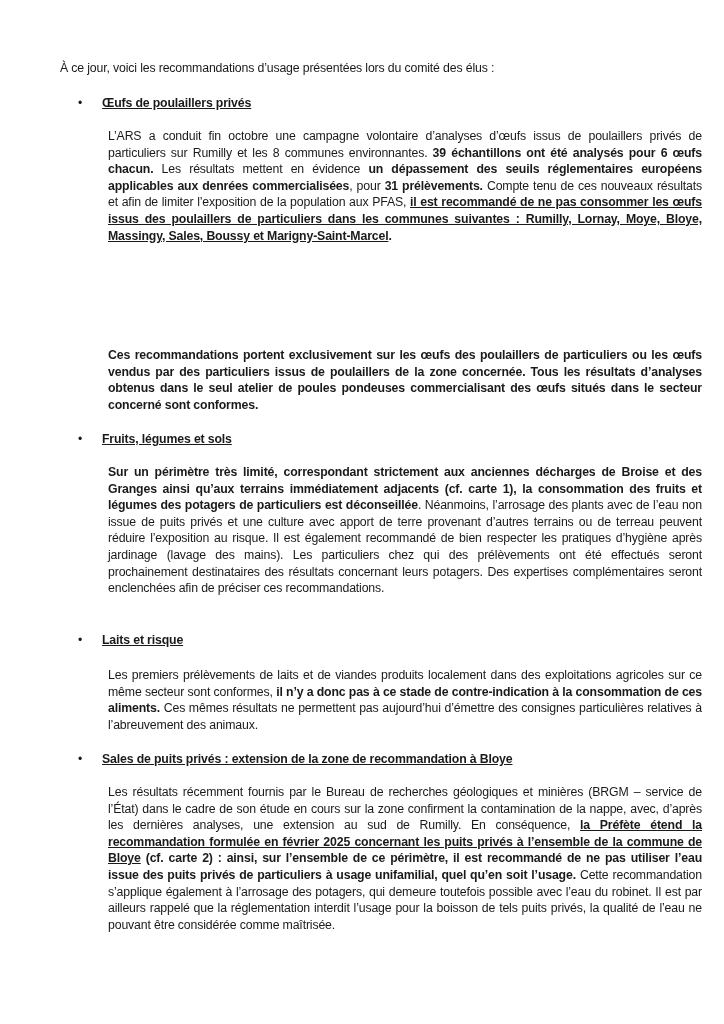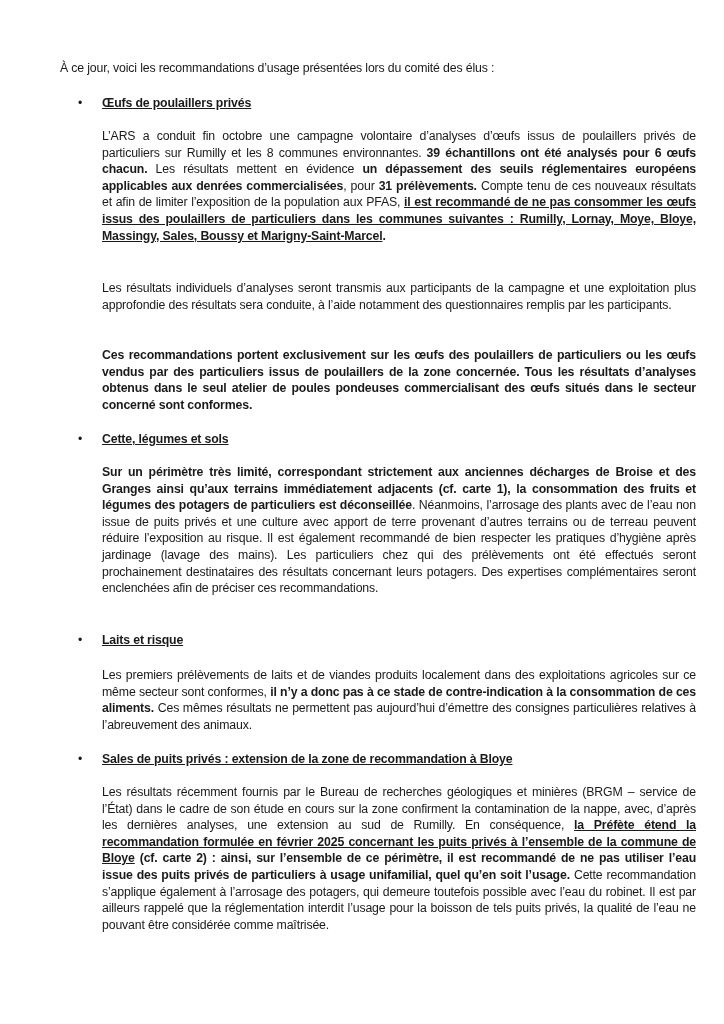--- a/index.html
+++ b/index.html
@@ -15,7 +15,7 @@
   }
   .bullet-dot { position: absolute; left: 0; top: 0; width: 10px; }
   .bullet-title { position: absolute; left: 24px; top: 0; text-decoration: underline; font-weight: bold; white-space: nowrap; text-align: center; }
-  .para { position: absolute; left: 102px; width: 594px; text-align: justify; }
+  .para { position: absolute; left: 108px; width: 594px; text-align: justify; }
   .para span.b { font-weight: bold; }
   .para span.bu { font-weight: bold; text-decoration: underline; }
   .para span.i { }

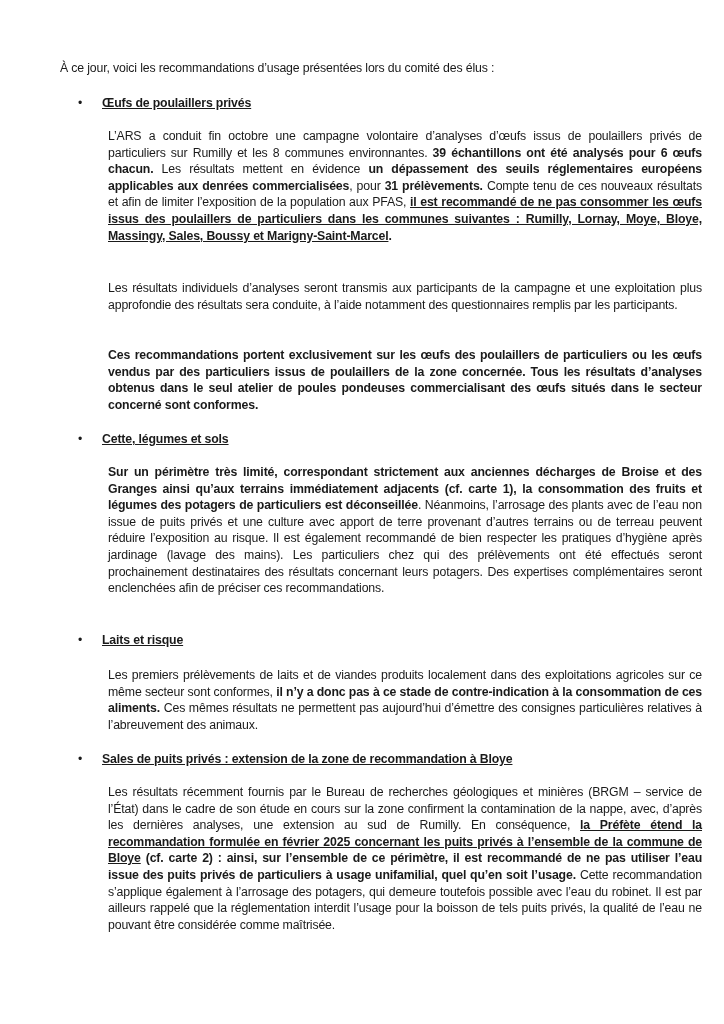--- a/index.html
+++ b/index.html
@@ -32,7 +32,6 @@
     <span class="bullet-title">Œufs de poulaillers privés</span>
   </div>
   <div class="para" style="top:128px"><span>L’ARS a conduit fin octobre une campagne volontaire d’analyses d’œufs issus de poulaillers privés de particuliers sur Rumilly et les 8 communes environnantes. </span><span class="b">39 échantillons ont été analysés pour 6 œufs chacun.</span><span> Les résultats mettent en évidence </span><span class="b">un dépassement des seuils réglementaires européens applicables aux denrées commercialisées</span><span>, pour </span><span class="b">31 prélèvements.</span><span> Compte tenu de ces nouveaux résultats et afin de limiter l’exposition de la population aux PFAS, </span><span class="bu">il est recommandé de ne pas consommer les œufs issus des poulaillers de particuliers dans les communes suivantes : Rumilly, Lornay, Moye, Bloye, Massingy, Sales, Boussy et Marigny-Saint-Marcel</span><span class="b">.</span></div>
-  <div class="para" style="top:280px"><span>Les résultats individuels d’analyses seront transmis aux participants de la campagne et une exploitation plus approfondie des résultats sera conduite, à l’aide notamment des questionnaires remplis par les participants.</span></div>
   <div class="para" style="top:347px"><span class="b">Ces recommandations portent exclusivement sur les œufs des poulaillers de particuliers ou les œufs vendus par des particuliers issus de poulaillers de la zone concernée. Tous les résultats d’analyses obtenus dans le seul atelier de poules pondeuses commercialisant des œufs situés dans le secteur concerné sont conformes.</span></div>
 
   <div class="bullet-head" style="top:431px">

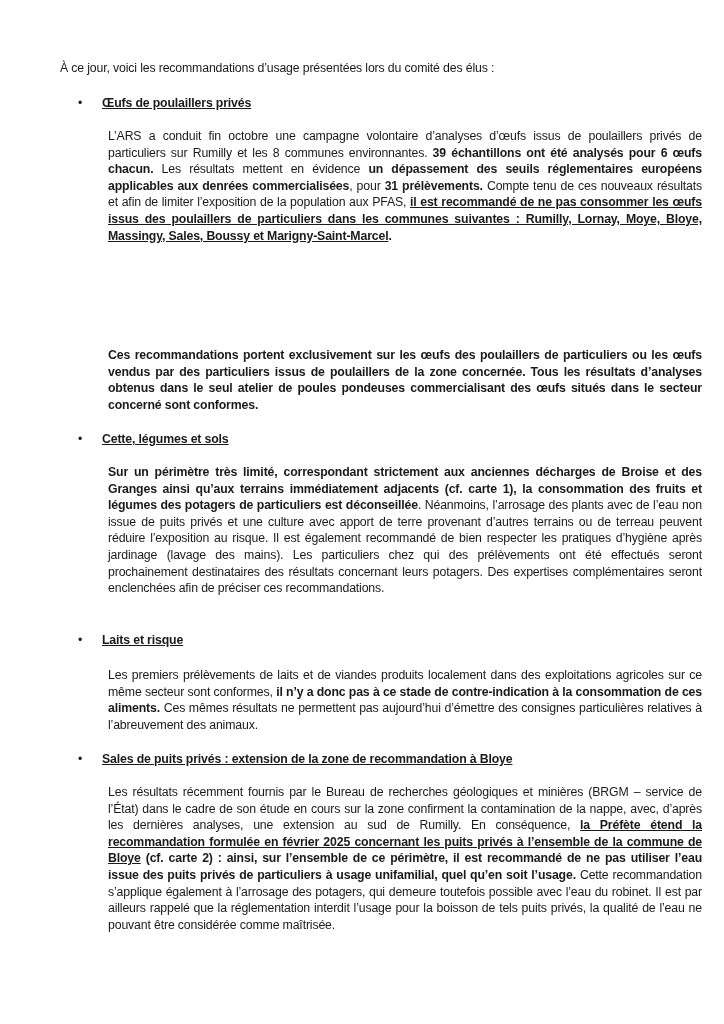--- a/index.html
+++ b/index.html
@@ -36,7 +36,7 @@
 
   <div class="bullet-head" style="top:431px">
     <span class="bullet-dot">•</span>
-    <span class="bullet-title">Cette, légumes et sols</span>
+    <span class="bullet-title">Fruits, légumes et sols</span>
   </div>
   <div class="para" style="top:464px"><span class="b">Sur un périmètre très limité, correspondant strictement aux anciennes décharges de Broise et des Granges ainsi qu’aux terrains immédiatement adjacents (cf. carte 1), la consommation des fruits et légumes des potagers de particuliers est déconseillée</span><span>. Néanmoins, l’arrosage des plants avec de l’eau non issue de puits privés et une culture avec apport de terre provenant d’autres terrains ou de terreau peuvent réduire l’exposition au risque. Il est également recommandé de bien respecter les pratiques d’hygiène après jardinage (lavage des mains). Les particuliers chez qui des prélèvements ont été effectués seront prochainement destinataires des résultats concernant leurs potagers. Des expertises complémentaires seront enclenchées afin de préciser ces recommandations.</span></div>
 

